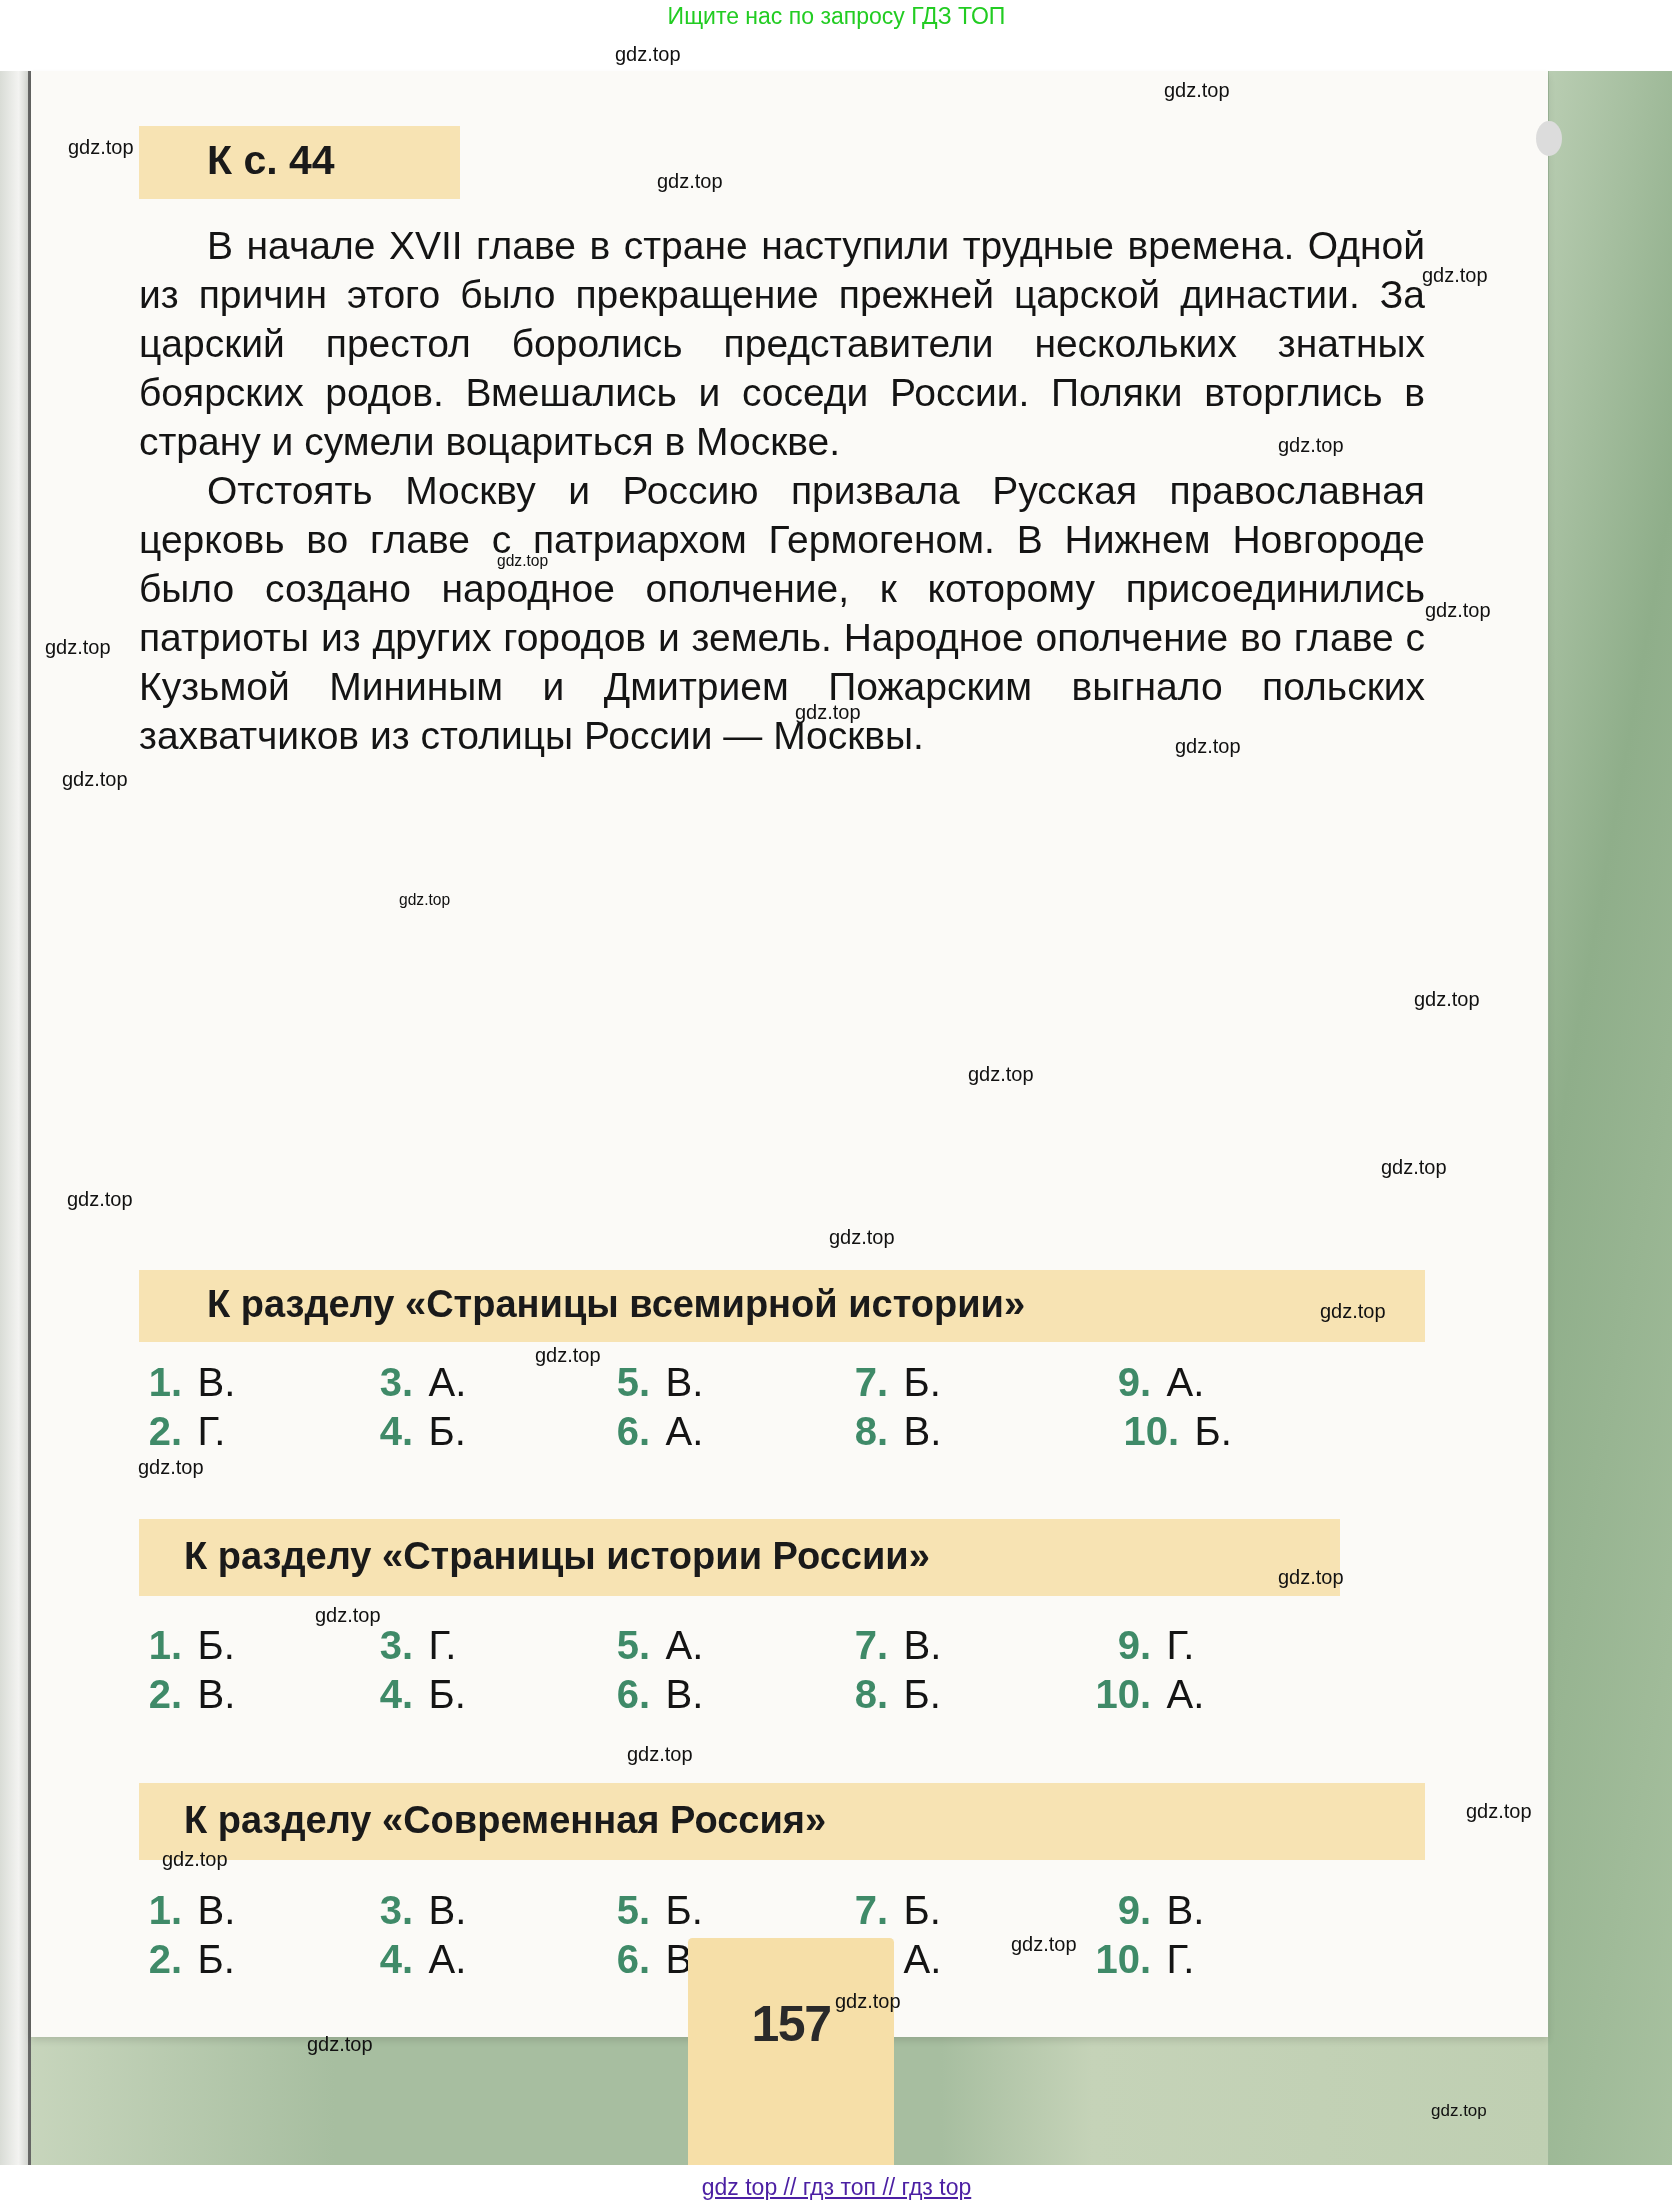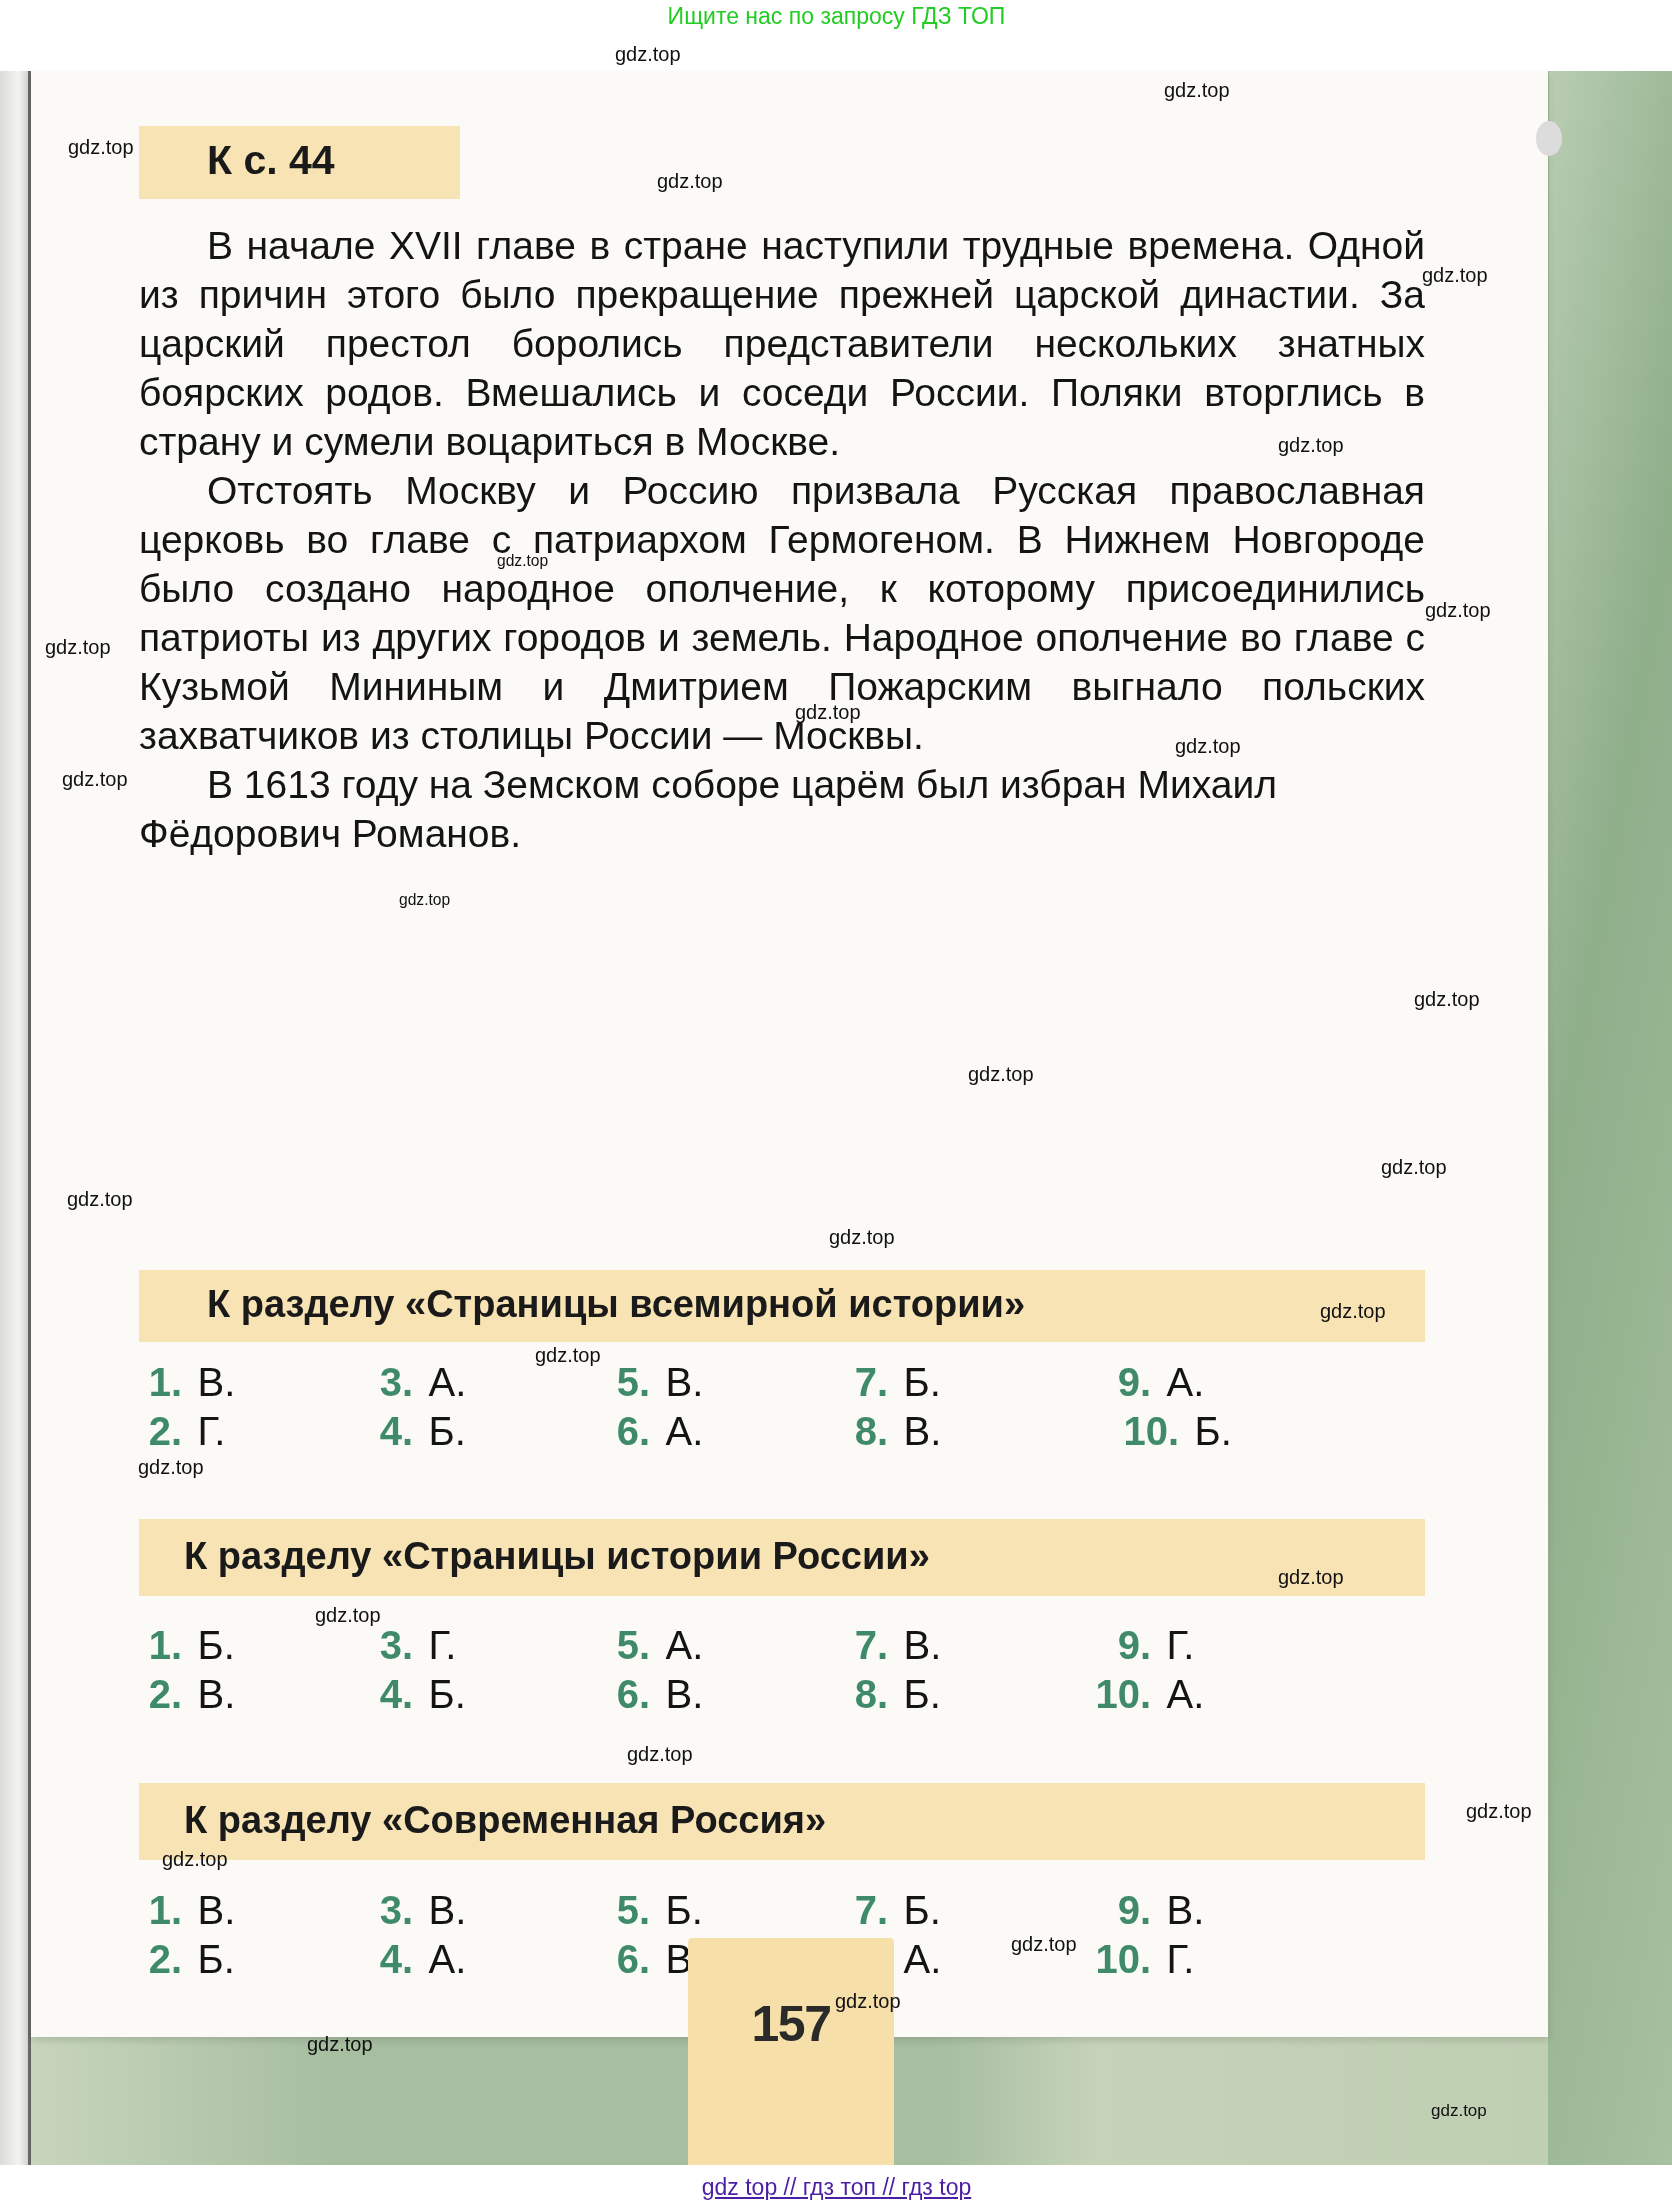--- a/index.html
+++ b/index.html
@@ -52,7 +52,6 @@
 <div class="text-block">
   <p>В начале XVII главе в стране наступили трудные времена. Одной из причин этого было прекращение прежней царской династии. За царский престол боролись представители нескольких знатных боярских родов. Вмешались и соседи России. Поляки вторглись в страну и сумели воцариться в Москве.</p>
   <p>Отстоять Москву и Россию призвала Русская православная церковь во главе с патриархом Гермогеном. В Нижнем Новгороде было создано народное ополчение, к которому присоединились патриоты из других городов и земель. Народное ополчение во главе с Кузьмой Мининым и Дмитрием Пожарским выгнало польских захватчиков из столицы России — Москвы.</p>
-  <p style="text-align:left">В 1613 году на Земском соборе царём был избран Михаил Фёдорович Романов.</p>
 </div>
 
 <div class="banner" style="left:139px;top:1270px;width:1286px;height:72px;">

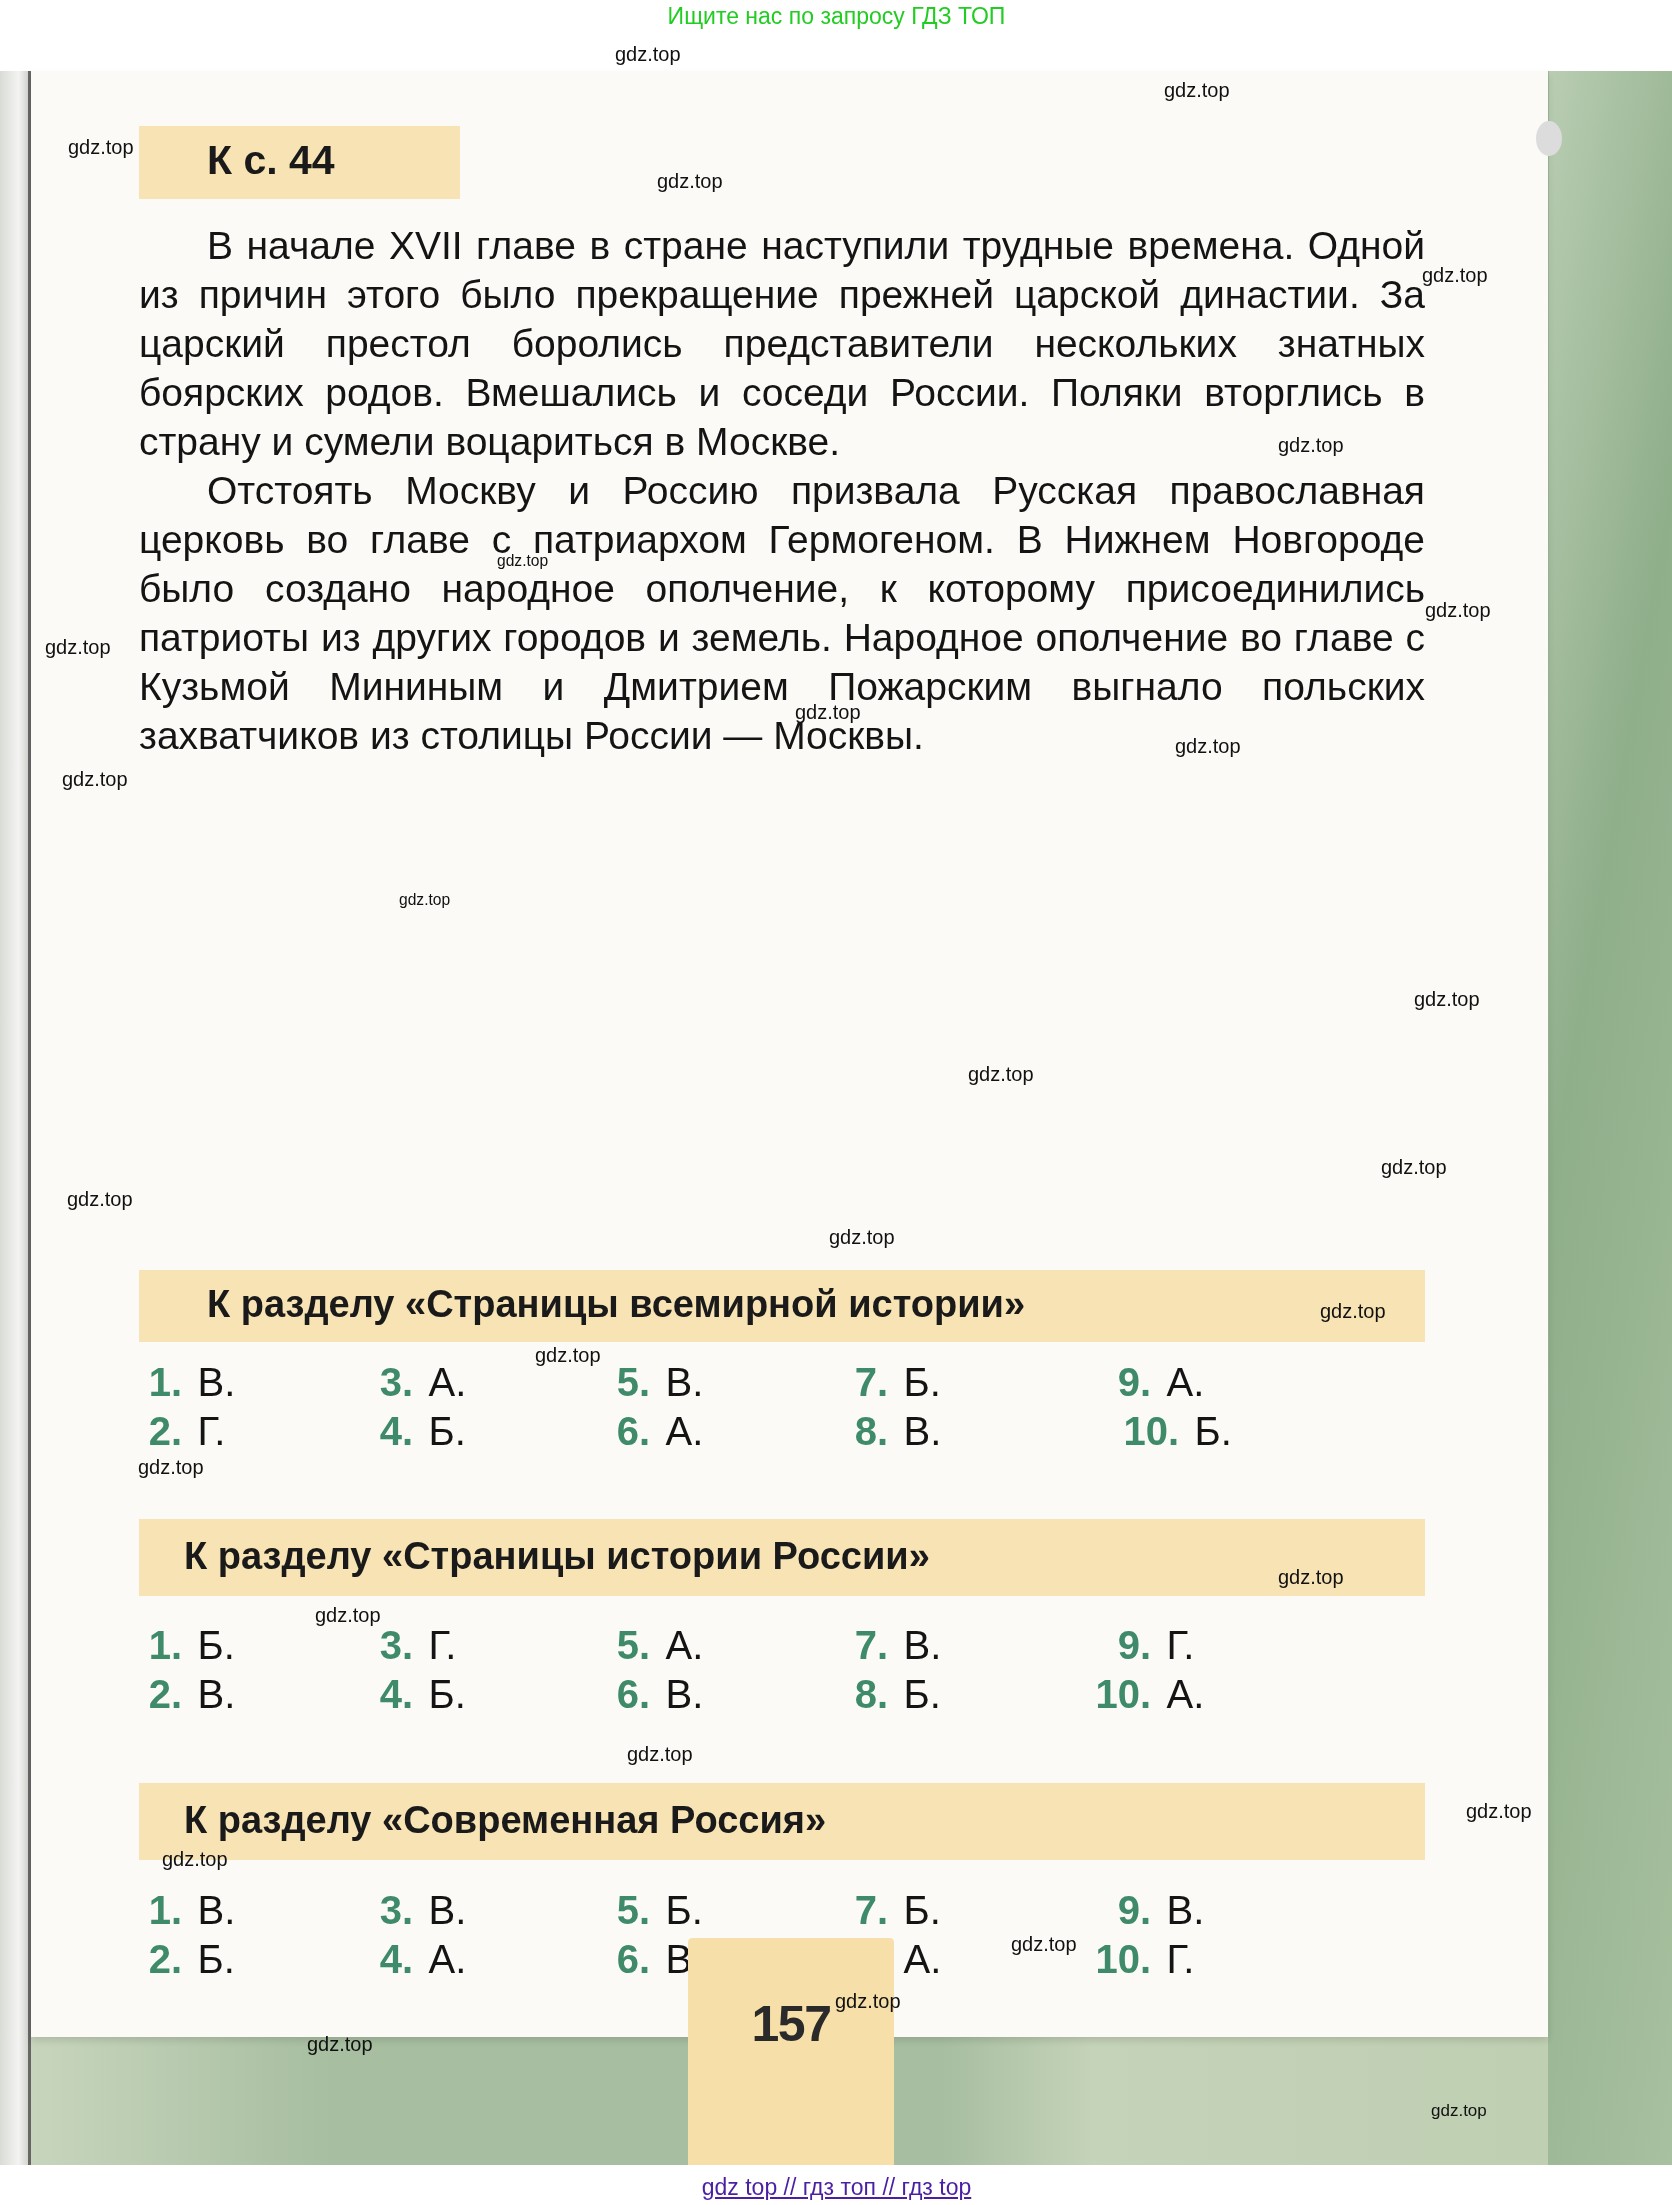--- a/index.html
+++ b/index.html
@@ -74,7 +74,7 @@
   </div>
 </div>
 
-<div class="banner" style="left:139px;top:1519px;width:1286px;height:77px;">
+<div class="banner" style="left:139px;top:1519px;width:1180px;height:77px;padding-left:21px;">
   <span class="banner-title" style="left:45px;top:15.6px;font-size:38px;">К разделу «Страницы истории России»</span>
 </div>
 <div class="answers" style="top:1623px;">

